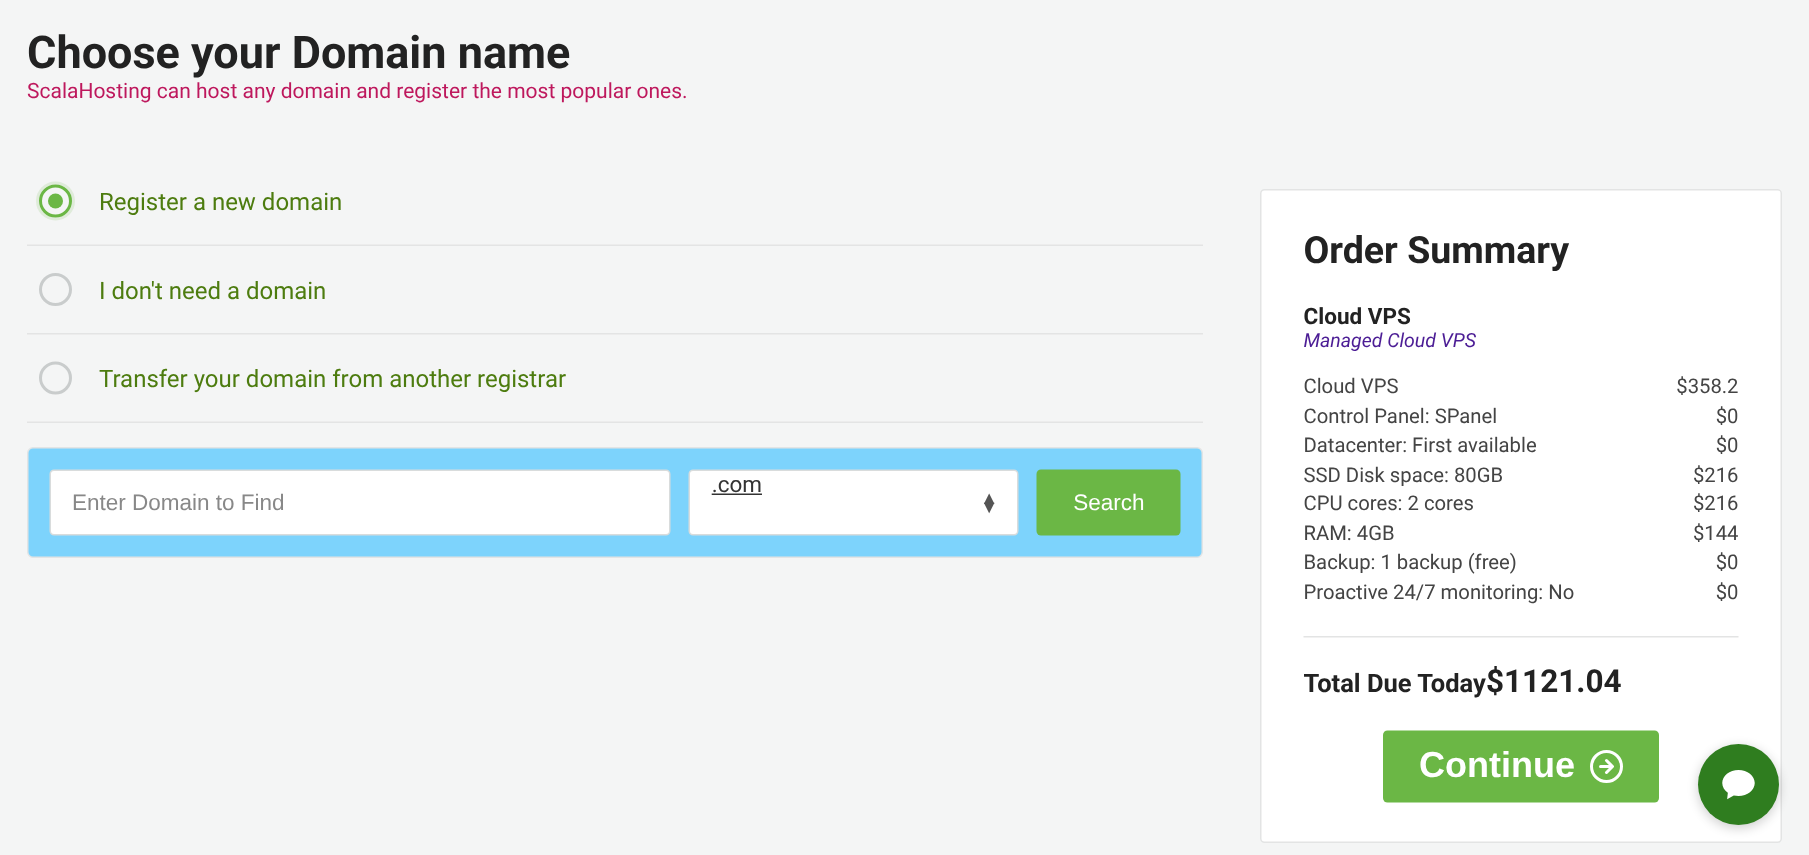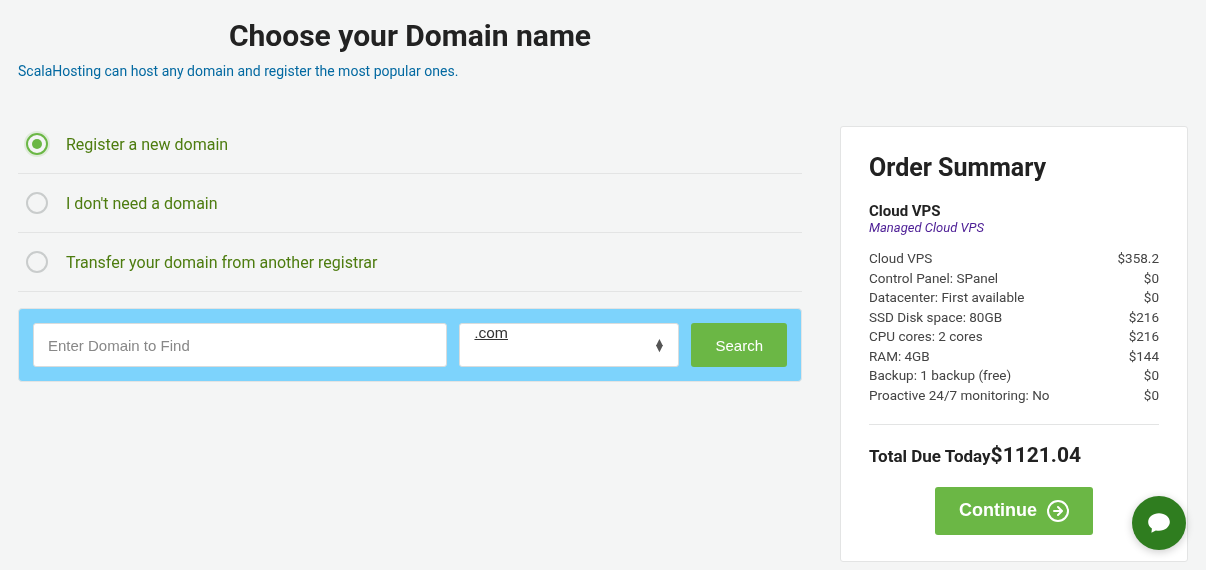--- a/index.html
+++ b/index.html
@@ -23,8 +23,6 @@
     font-size: 30px;
     font-weight: 700;
     color: #222;
-    margin-bottom: 10px;
-    text-align: center;
   }
   .page-subtitle {
     font-size: 14px;

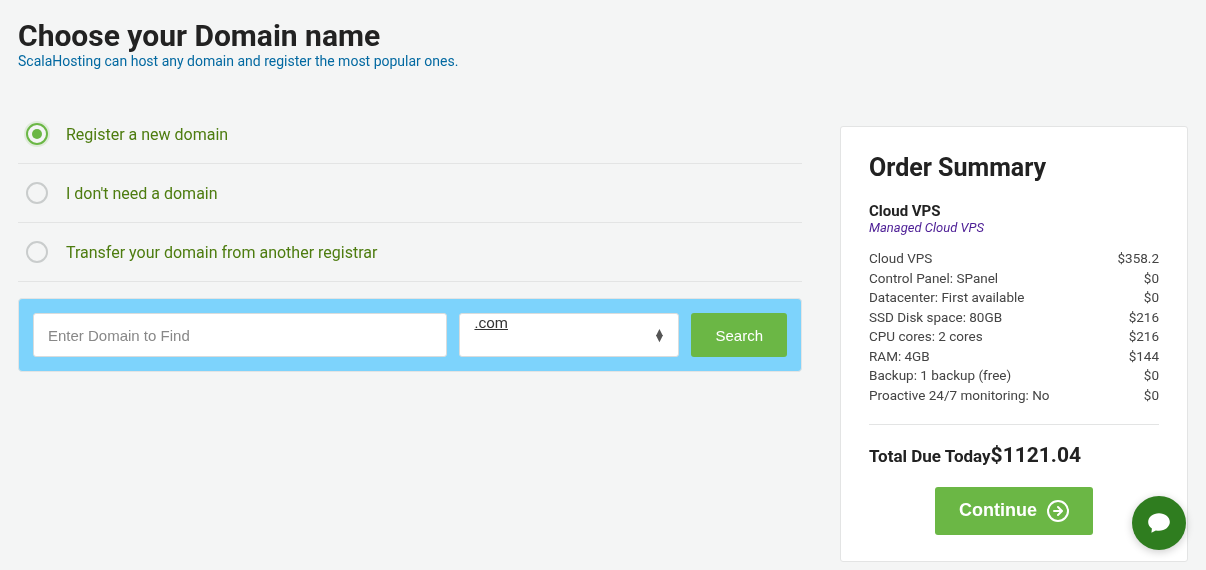--- a/index.html
+++ b/index.html
@@ -26,7 +26,7 @@
   }
   .page-subtitle {
     font-size: 14px;
-    color: #0369a1;
+    color: #be185d;
     margin-bottom: 36px;
   }
   .radio-row {

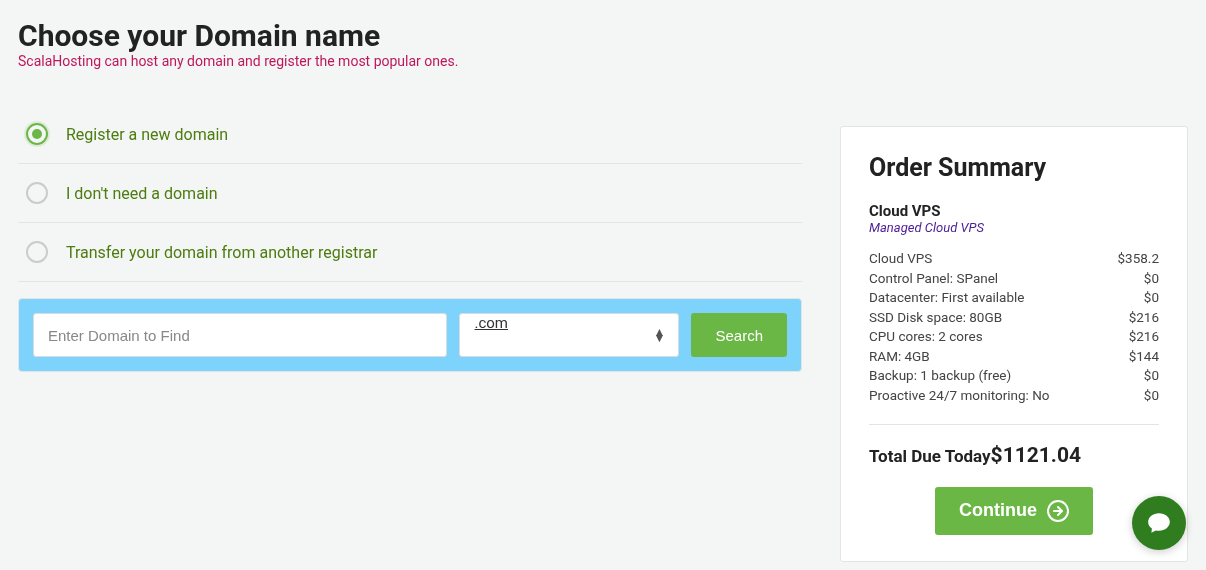--- a/index.html
+++ b/index.html
@@ -186,7 +186,7 @@
     color: #fff;
     border: none;
     border-radius: 3px;
-    font-size: 18px;
+    font-size: 24px;
     font-weight: 600;
     cursor: pointer;
   }

